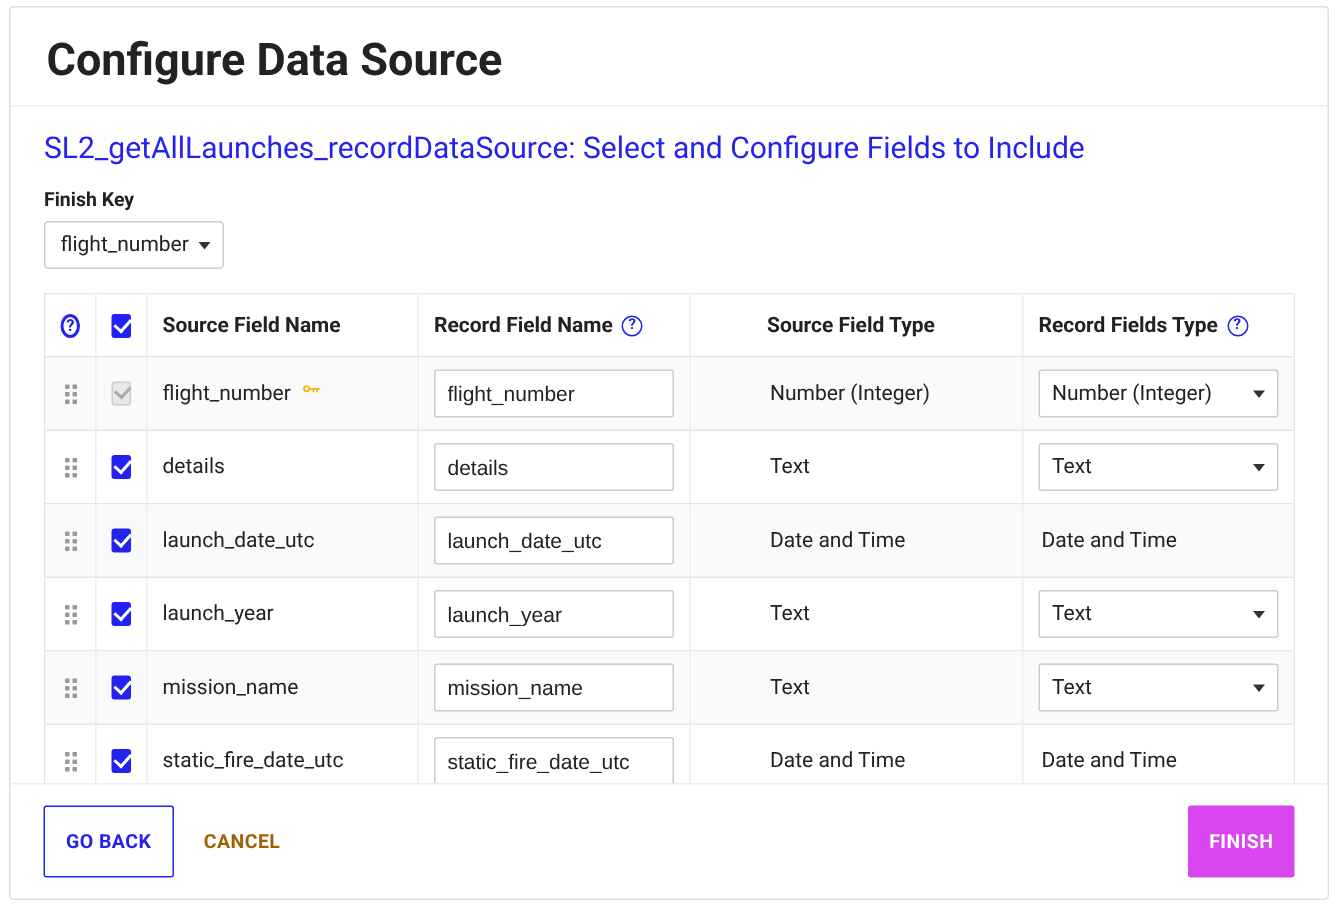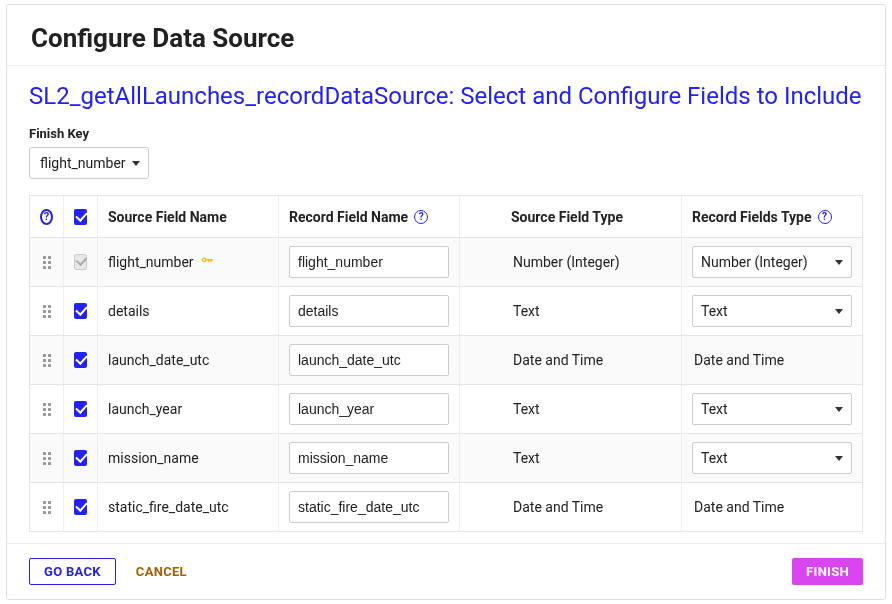--- a/index.html
+++ b/index.html
@@ -28,7 +28,7 @@
   }
   .header h1 {
     margin: 0;
-    font-size: 26px;
+    font-size: 30px;
     font-weight: 700;
     color: #222;
   }

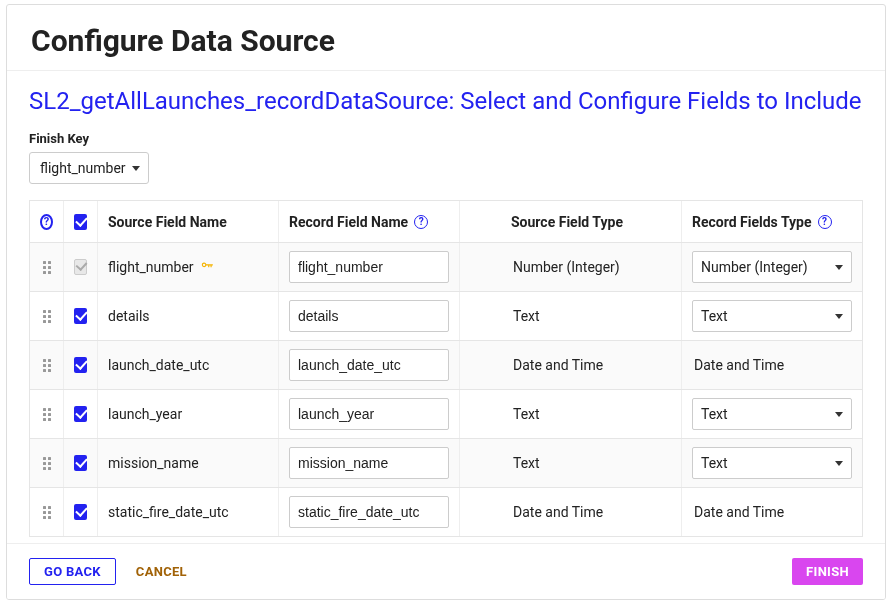--- a/index.html
+++ b/index.html
@@ -51,7 +51,7 @@
 
   .section-title {
     color: #2322f0;
-    font-size: 24px;
+    font-size: 20px;
     font-weight: 400;
     line-height: 1.35;
     margin: 0 0 14px 0;

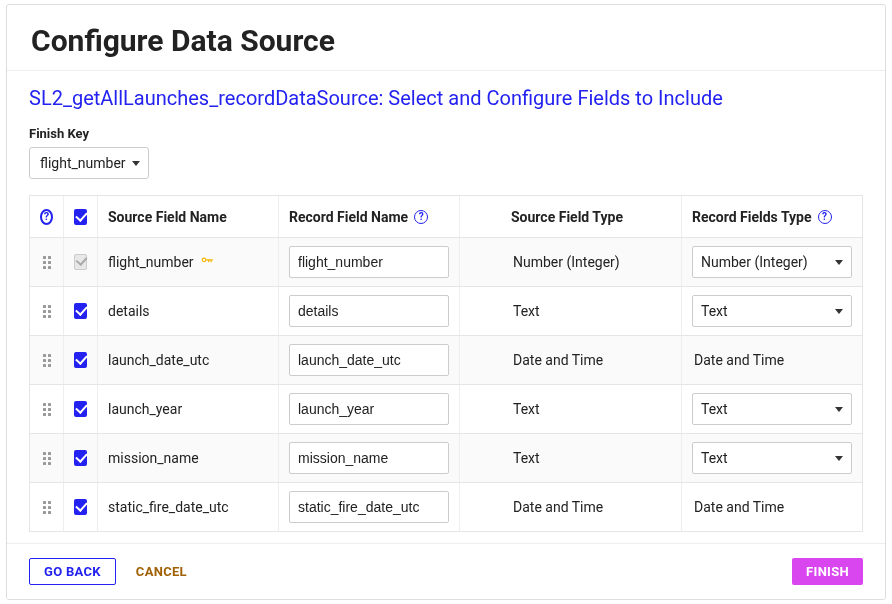--- a/index.html
+++ b/index.html
@@ -214,7 +214,7 @@
   }
   .left-actions { display: flex; align-items: center; gap: 20px; }
   .btn {
-    height: 27px;
+    height: 48px;
     display: inline-flex;
     align-items: center;
     padding: 0 14px;

